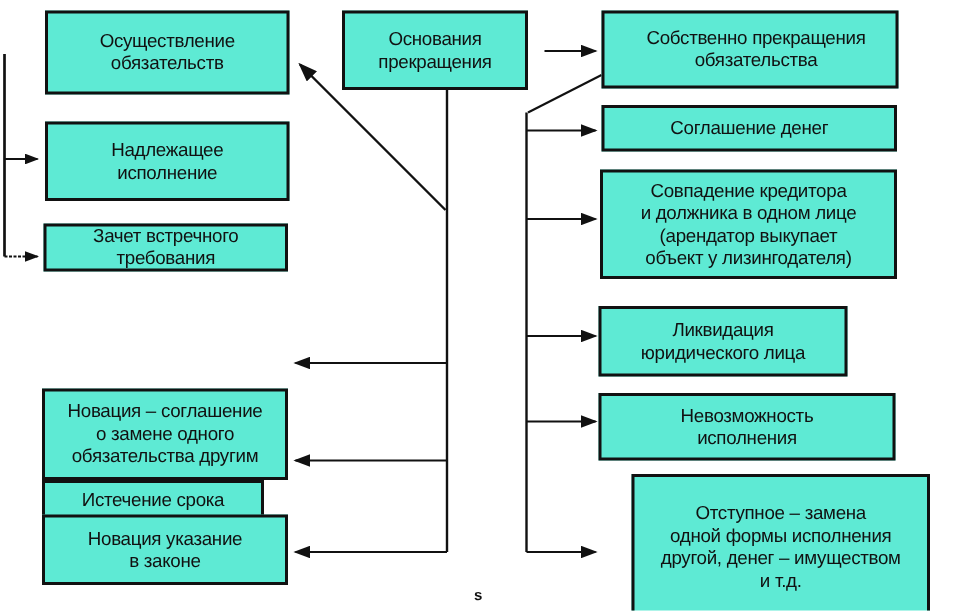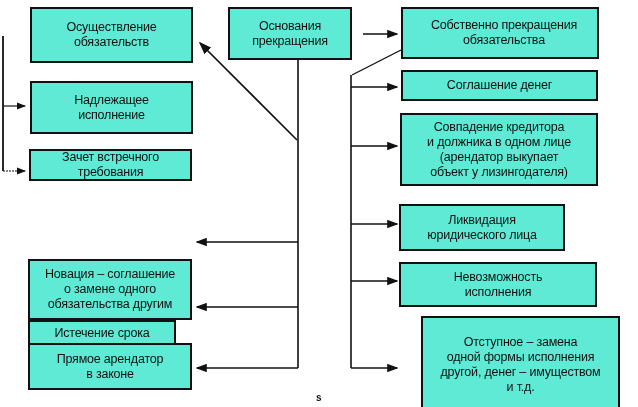--- a/index.html
+++ b/index.html
@@ -73,7 +73,7 @@
 давности.</span>
 </div>
 <div class="box" style="left:28px;top:343px;width:164px;height:47px;">
-  <span>Прямое арендатор
+  <span>Новация указание
 в законе</span>
 </div>
 

